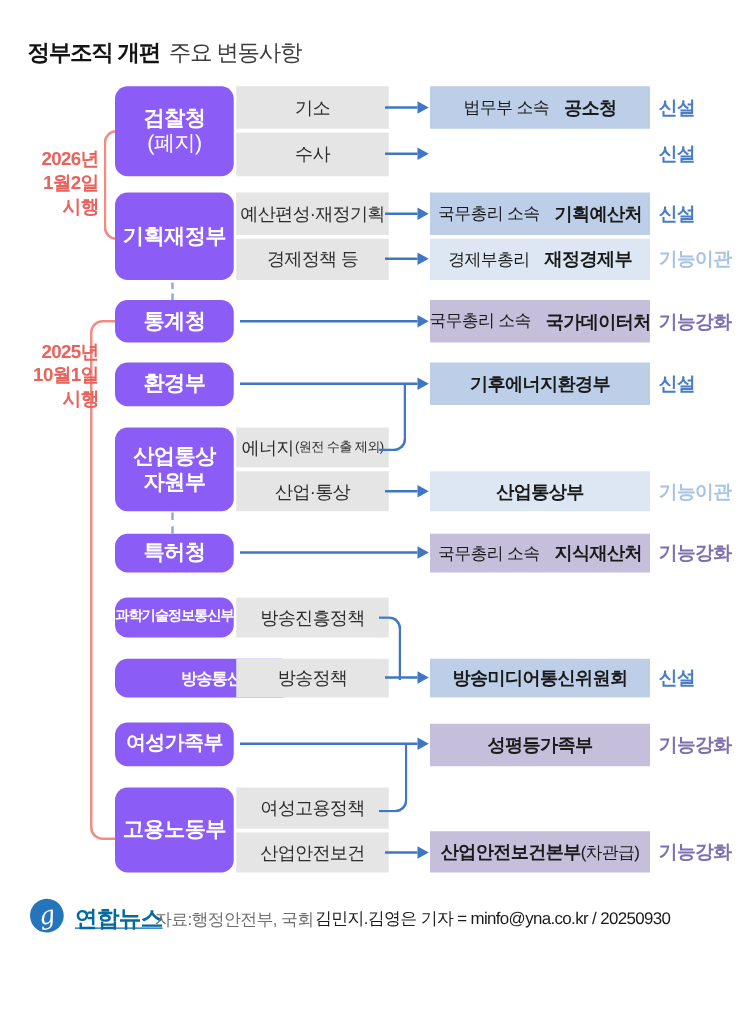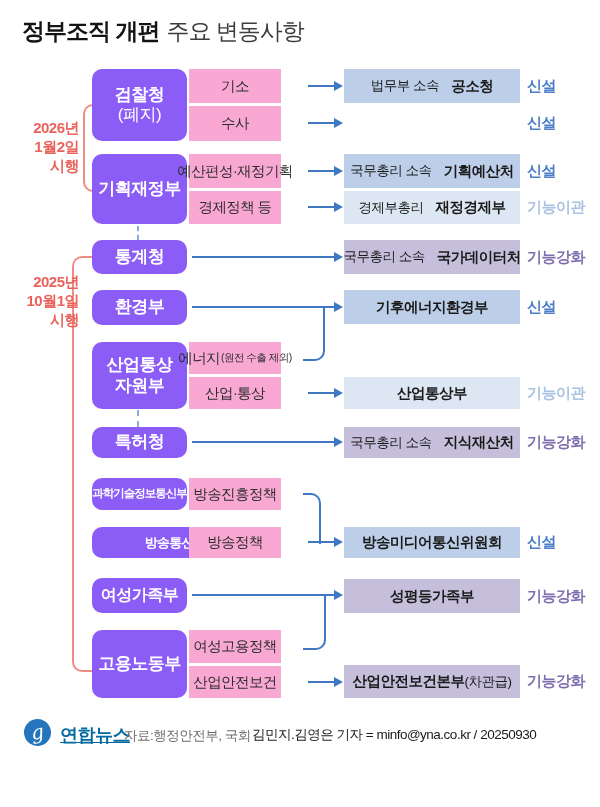--- a/index.html
+++ b/index.html
@@ -5,7 +5,7 @@
   html,body{margin:0;padding:0;background:#fff;}
   .stage{position:relative;width:600px;height:807px;background:#ffffff;overflow:hidden;
          font-family:"Liberation Sans","DejaVu Sans",sans-serif;}
-  .title{position:absolute;left:22px;top:16px;font-size:23px;color:#141414;white-space:nowrap;}
+  .title{position:absolute;left:22px;top:30px;font-size:18px;color:#141414;white-space:nowrap;}
   .title .main{font-weight:bold;letter-spacing:-1px;}
   .title .sub{font-weight:normal;color:#3d3d3d;margin-left:7px;letter-spacing:-1px;}
 

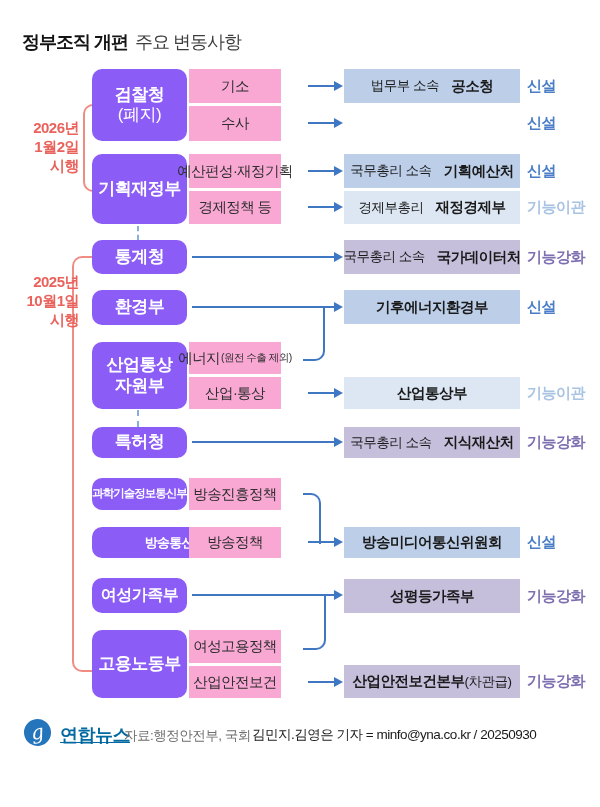--- a/index.html
+++ b/index.html
@@ -14,7 +14,7 @@
             justify-content:center;text-align:center;font-size:17px;line-height:1.18;letter-spacing:-0.5px;}
   .ministry .note{font-weight:normal;}
 
-  .func{position:absolute;left:189px;width:92px;background:#f9a8d4;color:#2d2d2d;
+  .func{position:absolute;left:189px;width:122px;background:#e5e5e5;color:#2d2d2d;
         display:flex;align-items:center;justify-content:center;font-size:14.5px;
         letter-spacing:-0.6px;white-space:nowrap;}
   .func .subnote{font-size:10.5px;letter-spacing:-0.5px;margin-left:1px;}

